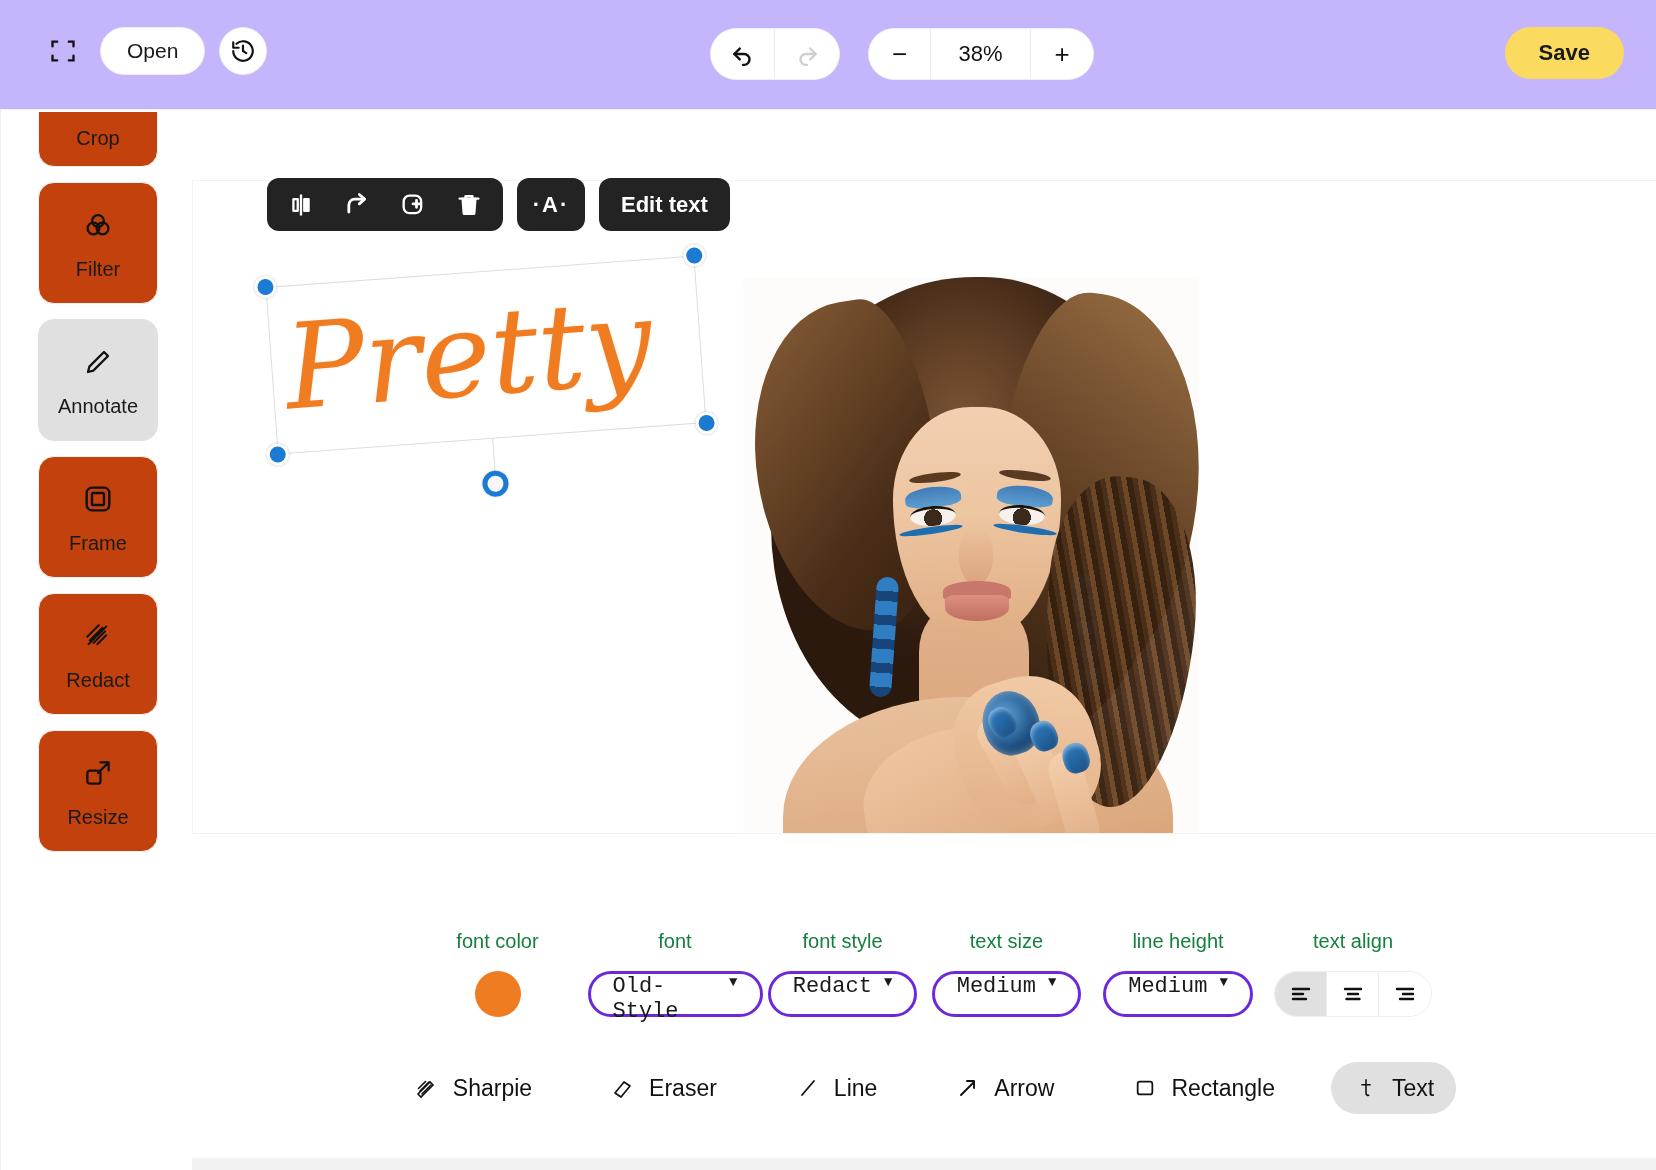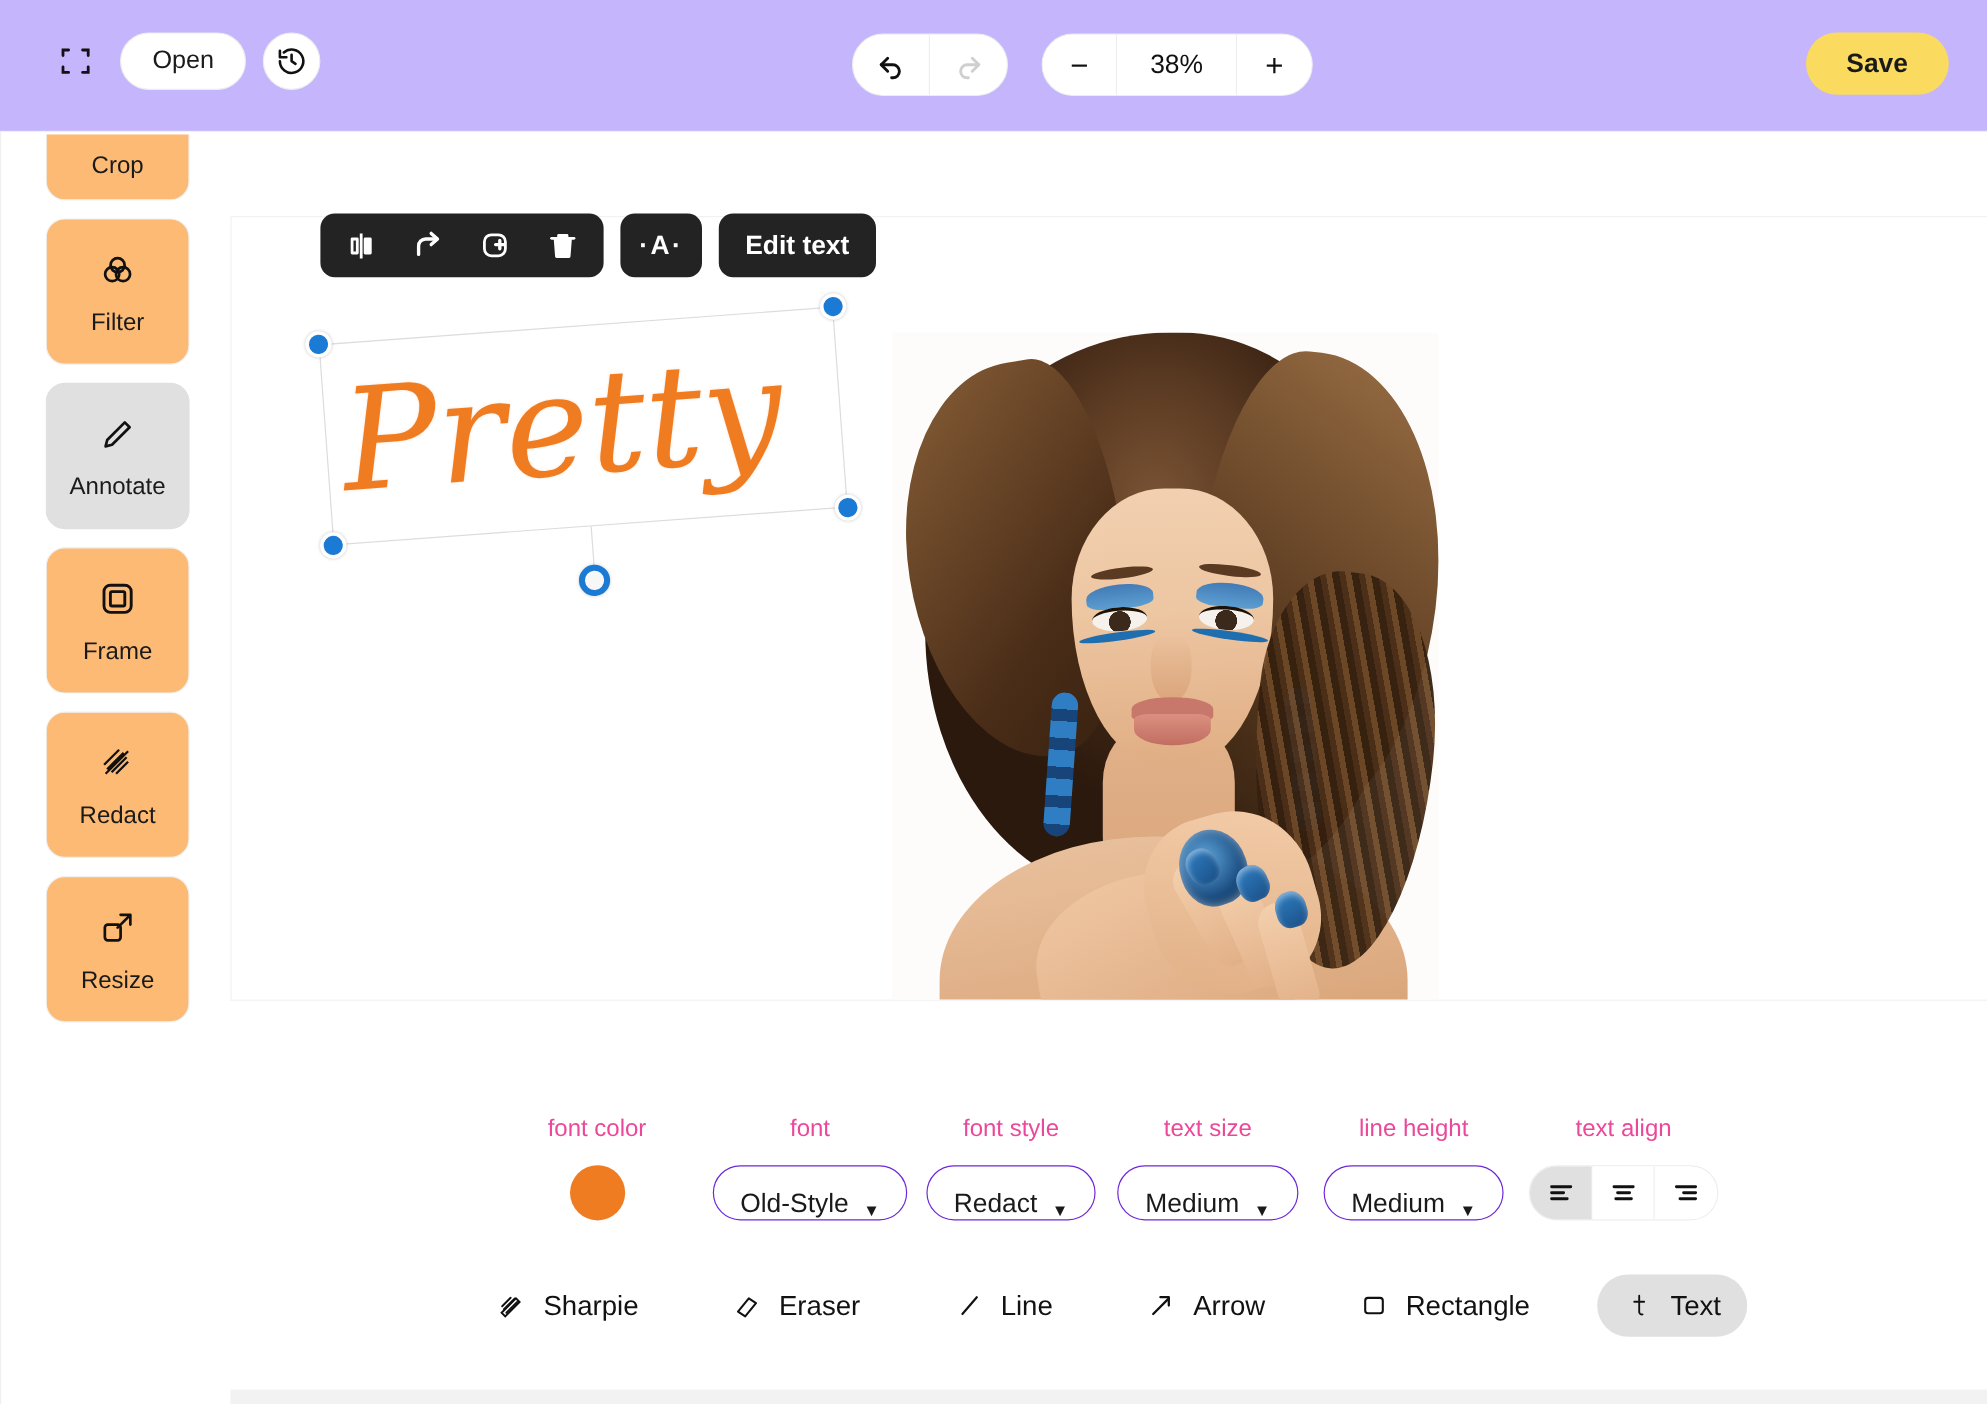--- a/index.html
+++ b/index.html
@@ -73,7 +73,7 @@
   }
   .side-item {
     width: 120px; min-height: 122px; flex: 0 0 auto;
-    border: 1px solid #f0f0f0; border-radius: 16px; background: #fdba74;
+    border: 1px solid #f0f0f0; border-radius: 16px; background: #c2410c;
     display: flex; flex-direction: column; align-items: center; justify-content: center;
     gap: 14px; cursor: pointer;
   }

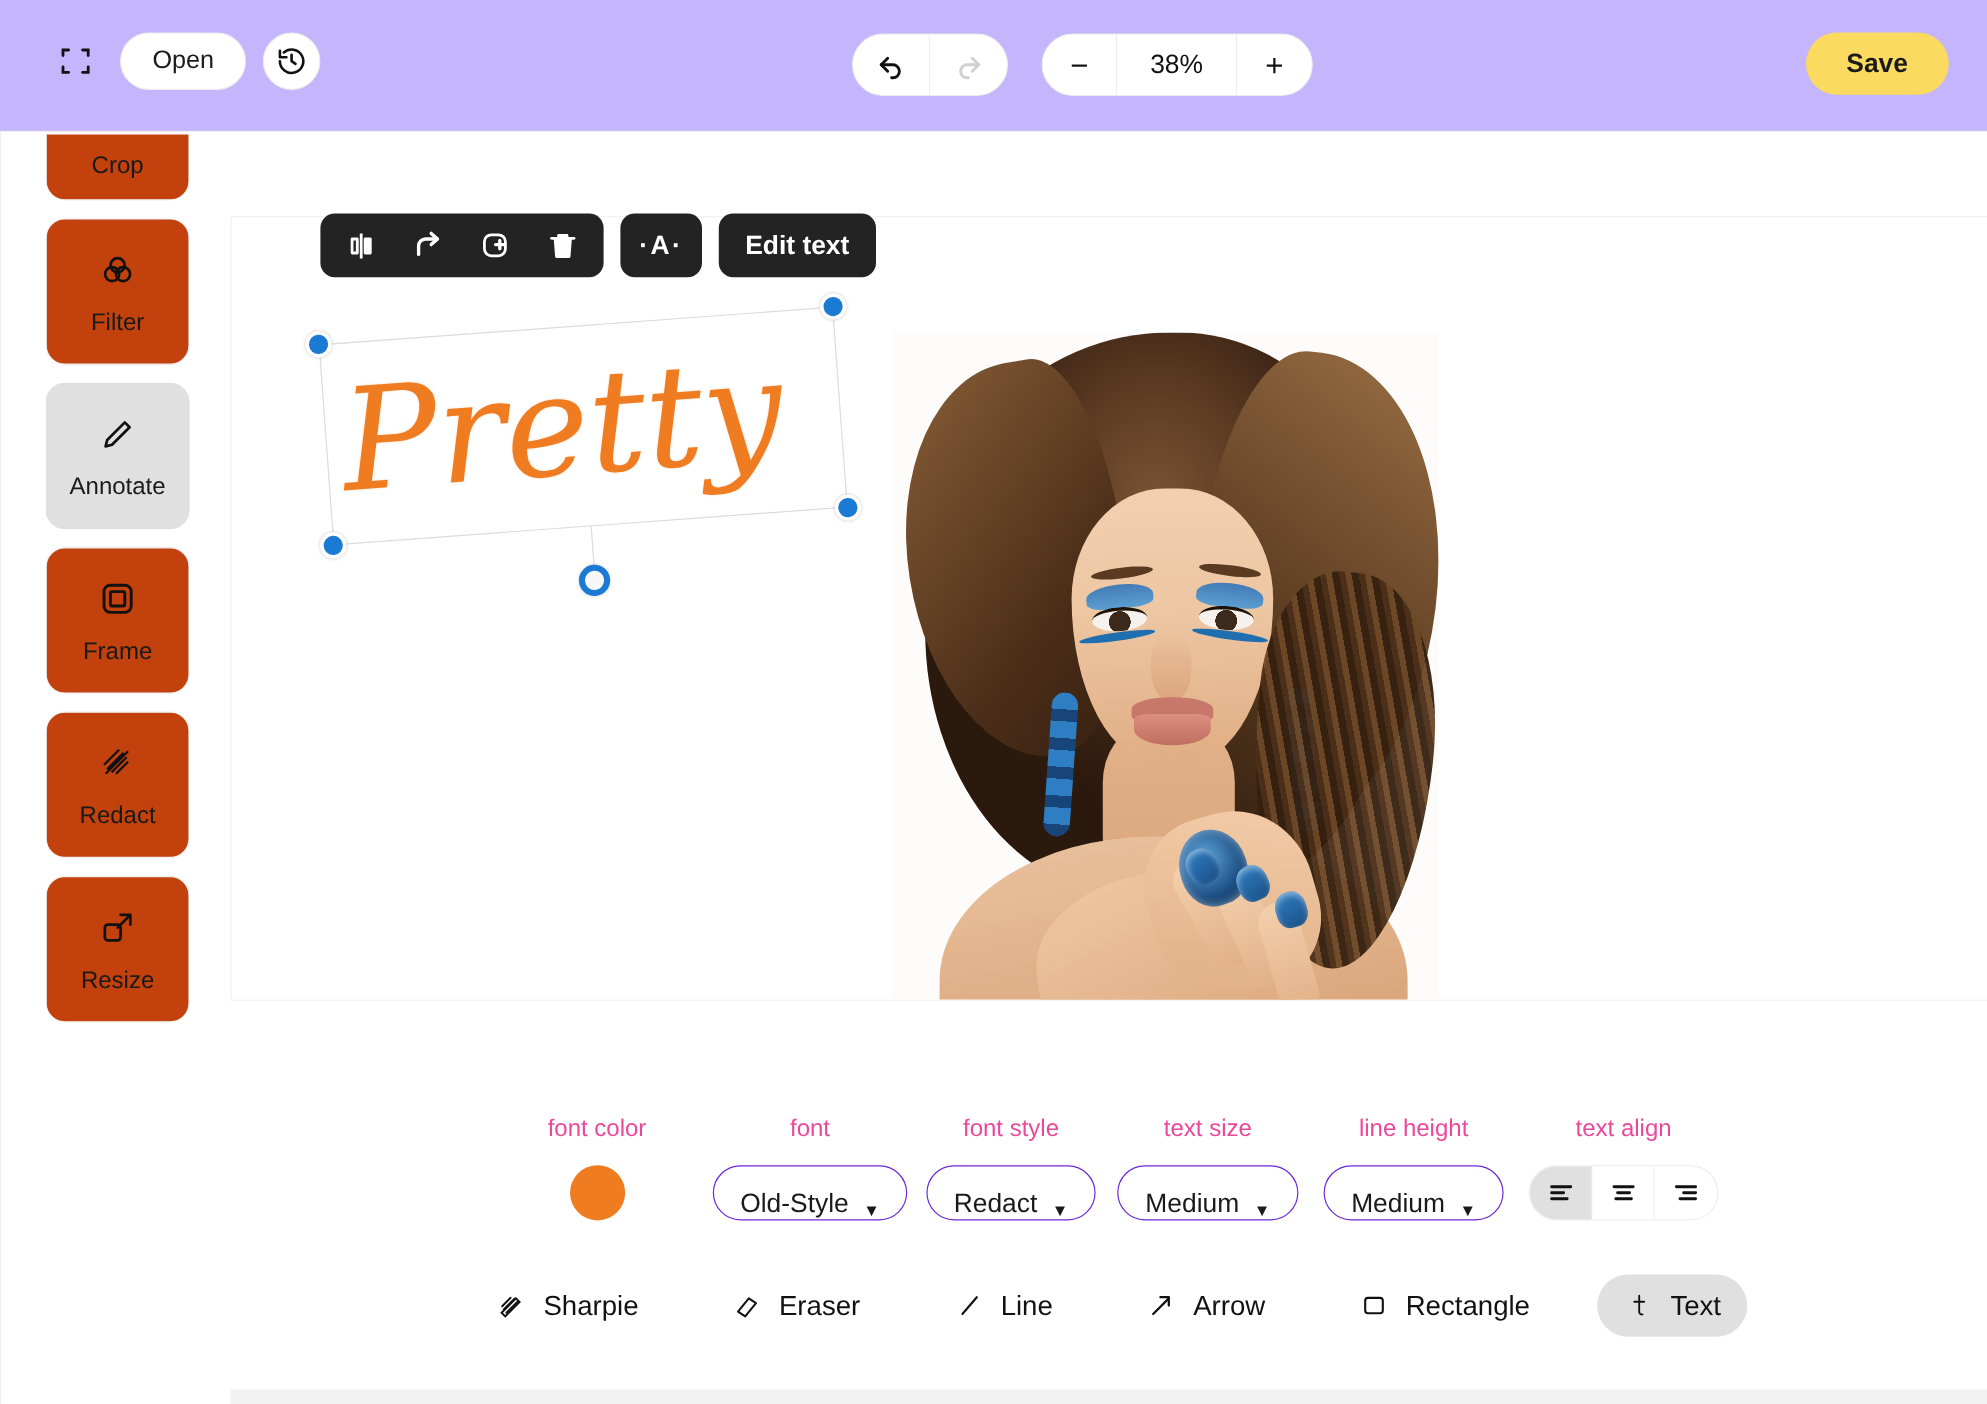--- a/index.html
+++ b/index.html
@@ -282,7 +282,7 @@
   .opt {
     display: flex; flex-direction: column; align-items: center; gap: 18px;
   }
-  .opt-label { font-size: 20px; color: #ec4899; }
+  .opt-label { font-size: 20px; color: #15803d; }
   .opt-color-dot {
     width: 46px; height: 46px; border-radius: 50%; cursor: pointer;
   }

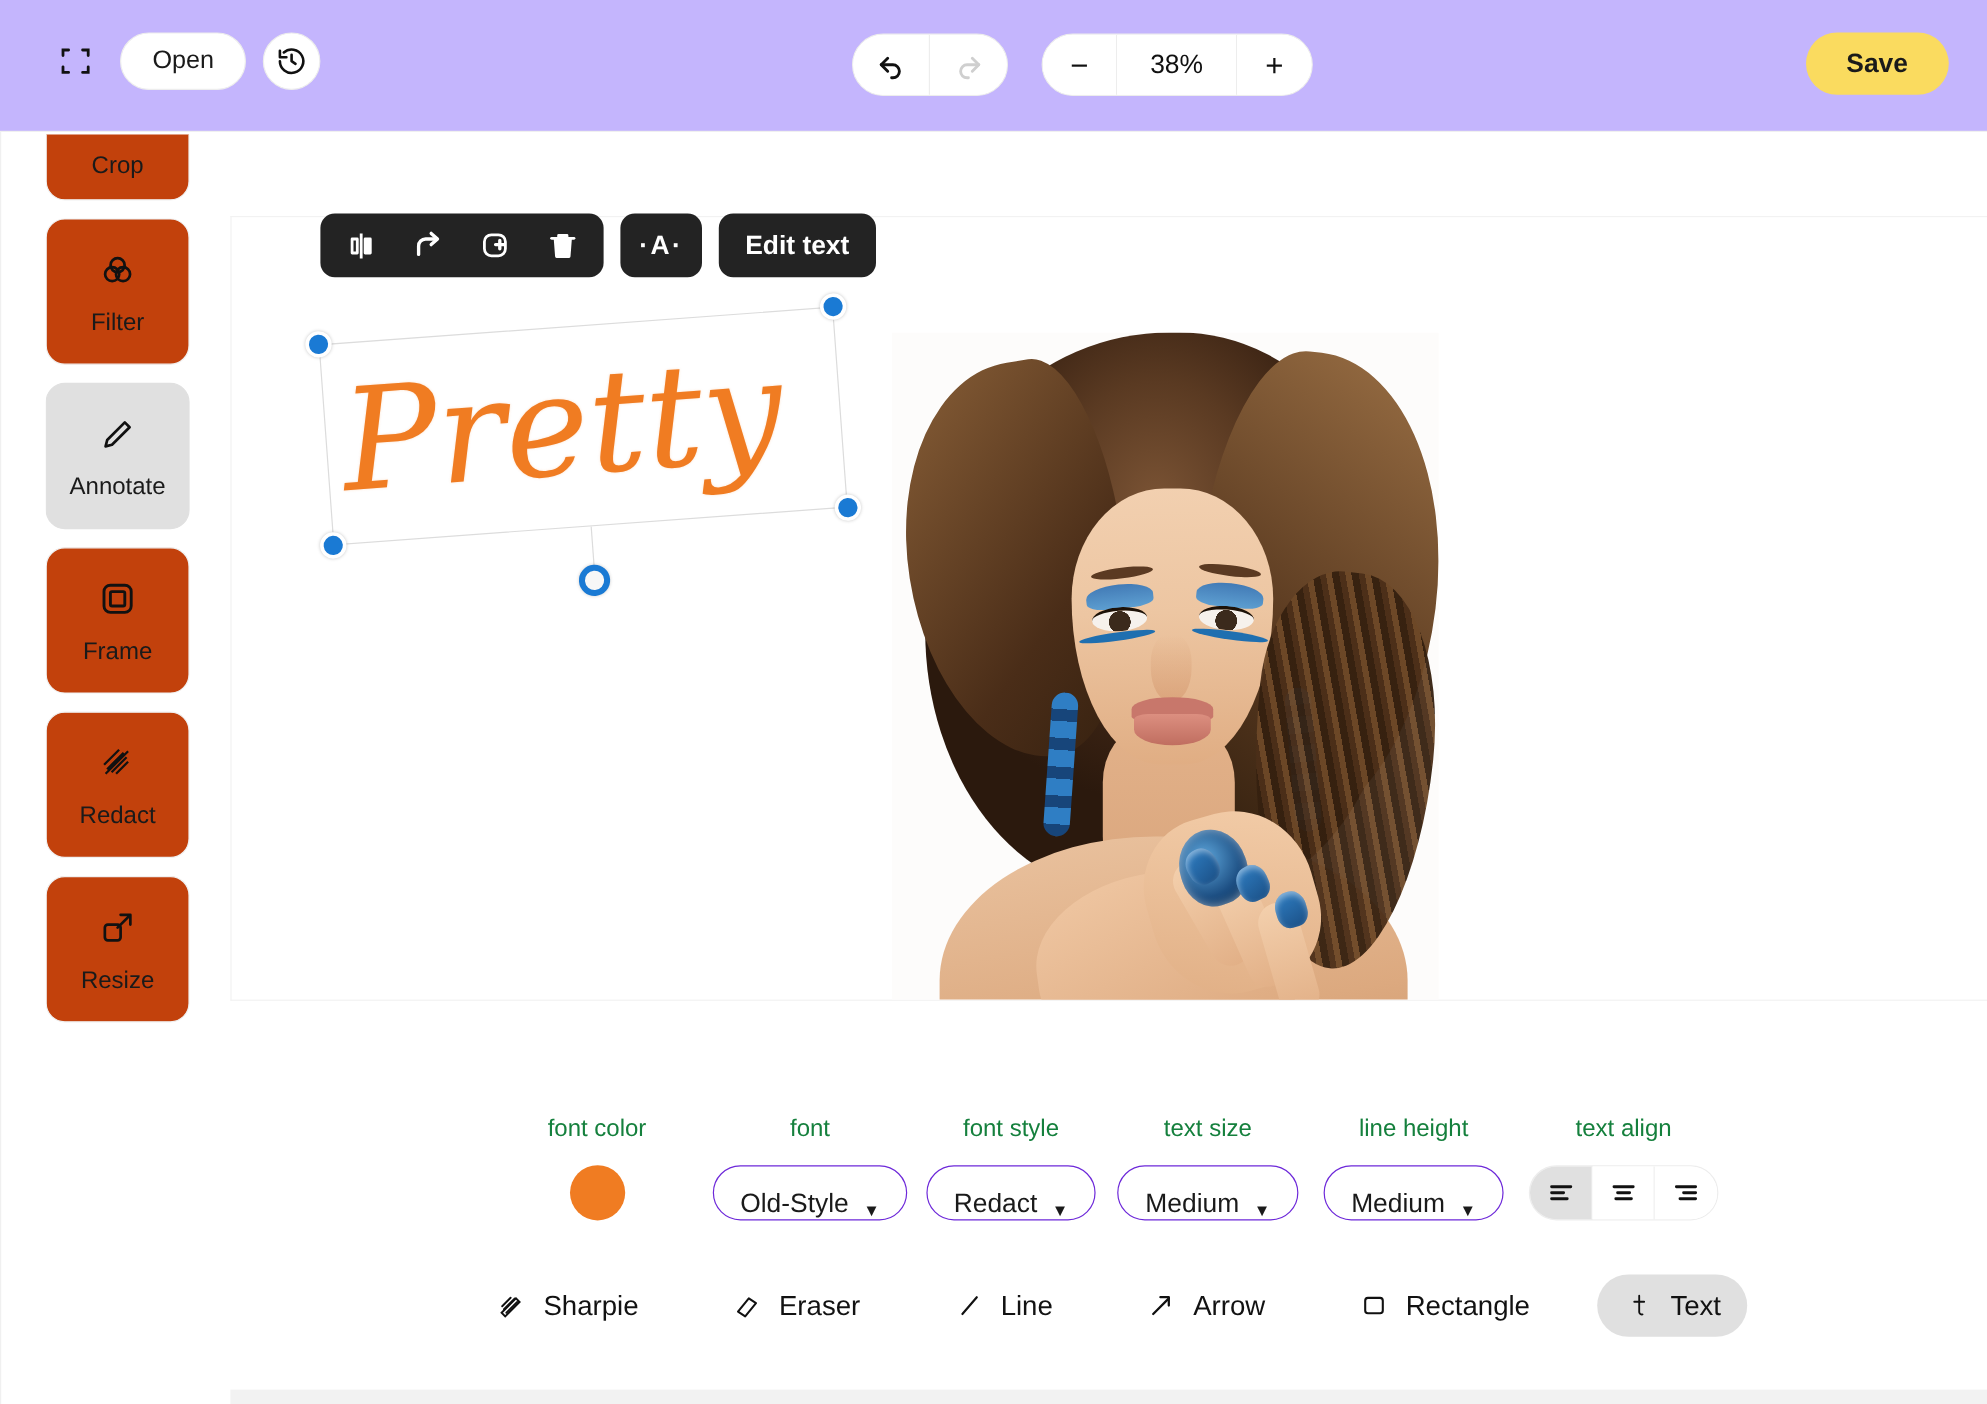--- a/index.html
+++ b/index.html
@@ -288,9 +288,9 @@
   }
   .opt-select {
     height: 46px; padding: 0 22px;
-    border: 1px solid #6d28d9; border-radius: 23px; background: #fff;
-    display: flex; align-items: flex-end; gap: 12px;
-    font-size: 22px; color: #1a1a1a; cursor: pointer;
+    border: 3px solid #6d28d9; border-radius: 23px; background: #fff;
+    display: flex; align-items: flex-start; gap: 12px;
+    font-size: 22px; color: #1a1a1a; cursor: pointer; font-family: Liberation Mono, monospace;
   }
   .caret { font-size: 14px; color: #1a1a1a; }
   .align-group {

